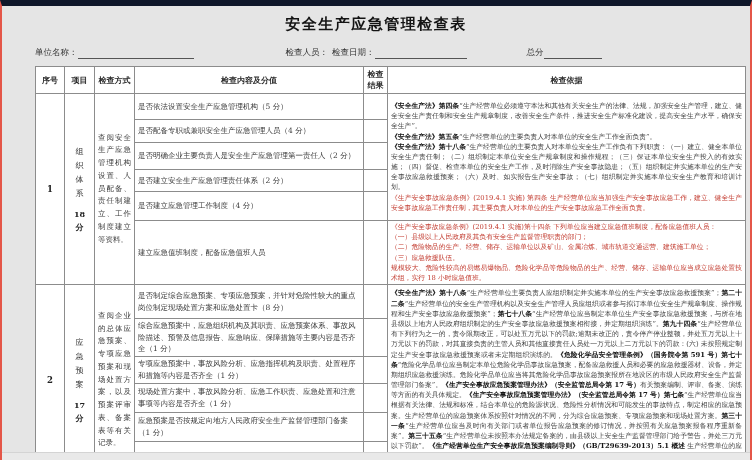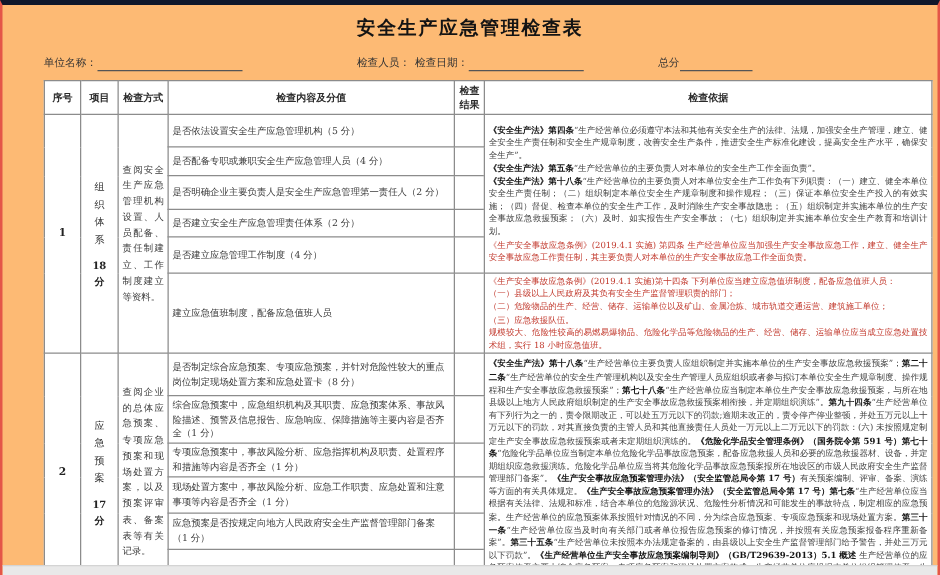--- a/index.html
+++ b/index.html
@@ -5,8 +5,8 @@
   html,body{margin:0;padding:0;background:#fff;}
   .screen{
     position:relative;width:752px;height:460px;box-sizing:border-box;
-    background:#fdba74;overflow:hidden;
-    border-top:4px solid #0f172a;border-left:2px solid #e45648;border-right:2px solid #e45648;
+    background:#e5e5e5;overflow:hidden;
+    border-top:6px solid #0f172a;border-left:2px solid #e45648;border-right:2px solid #e45648;
     font-family:"DejaVu Serif", serif;color:#3d3d3d;
   }
   .title{

